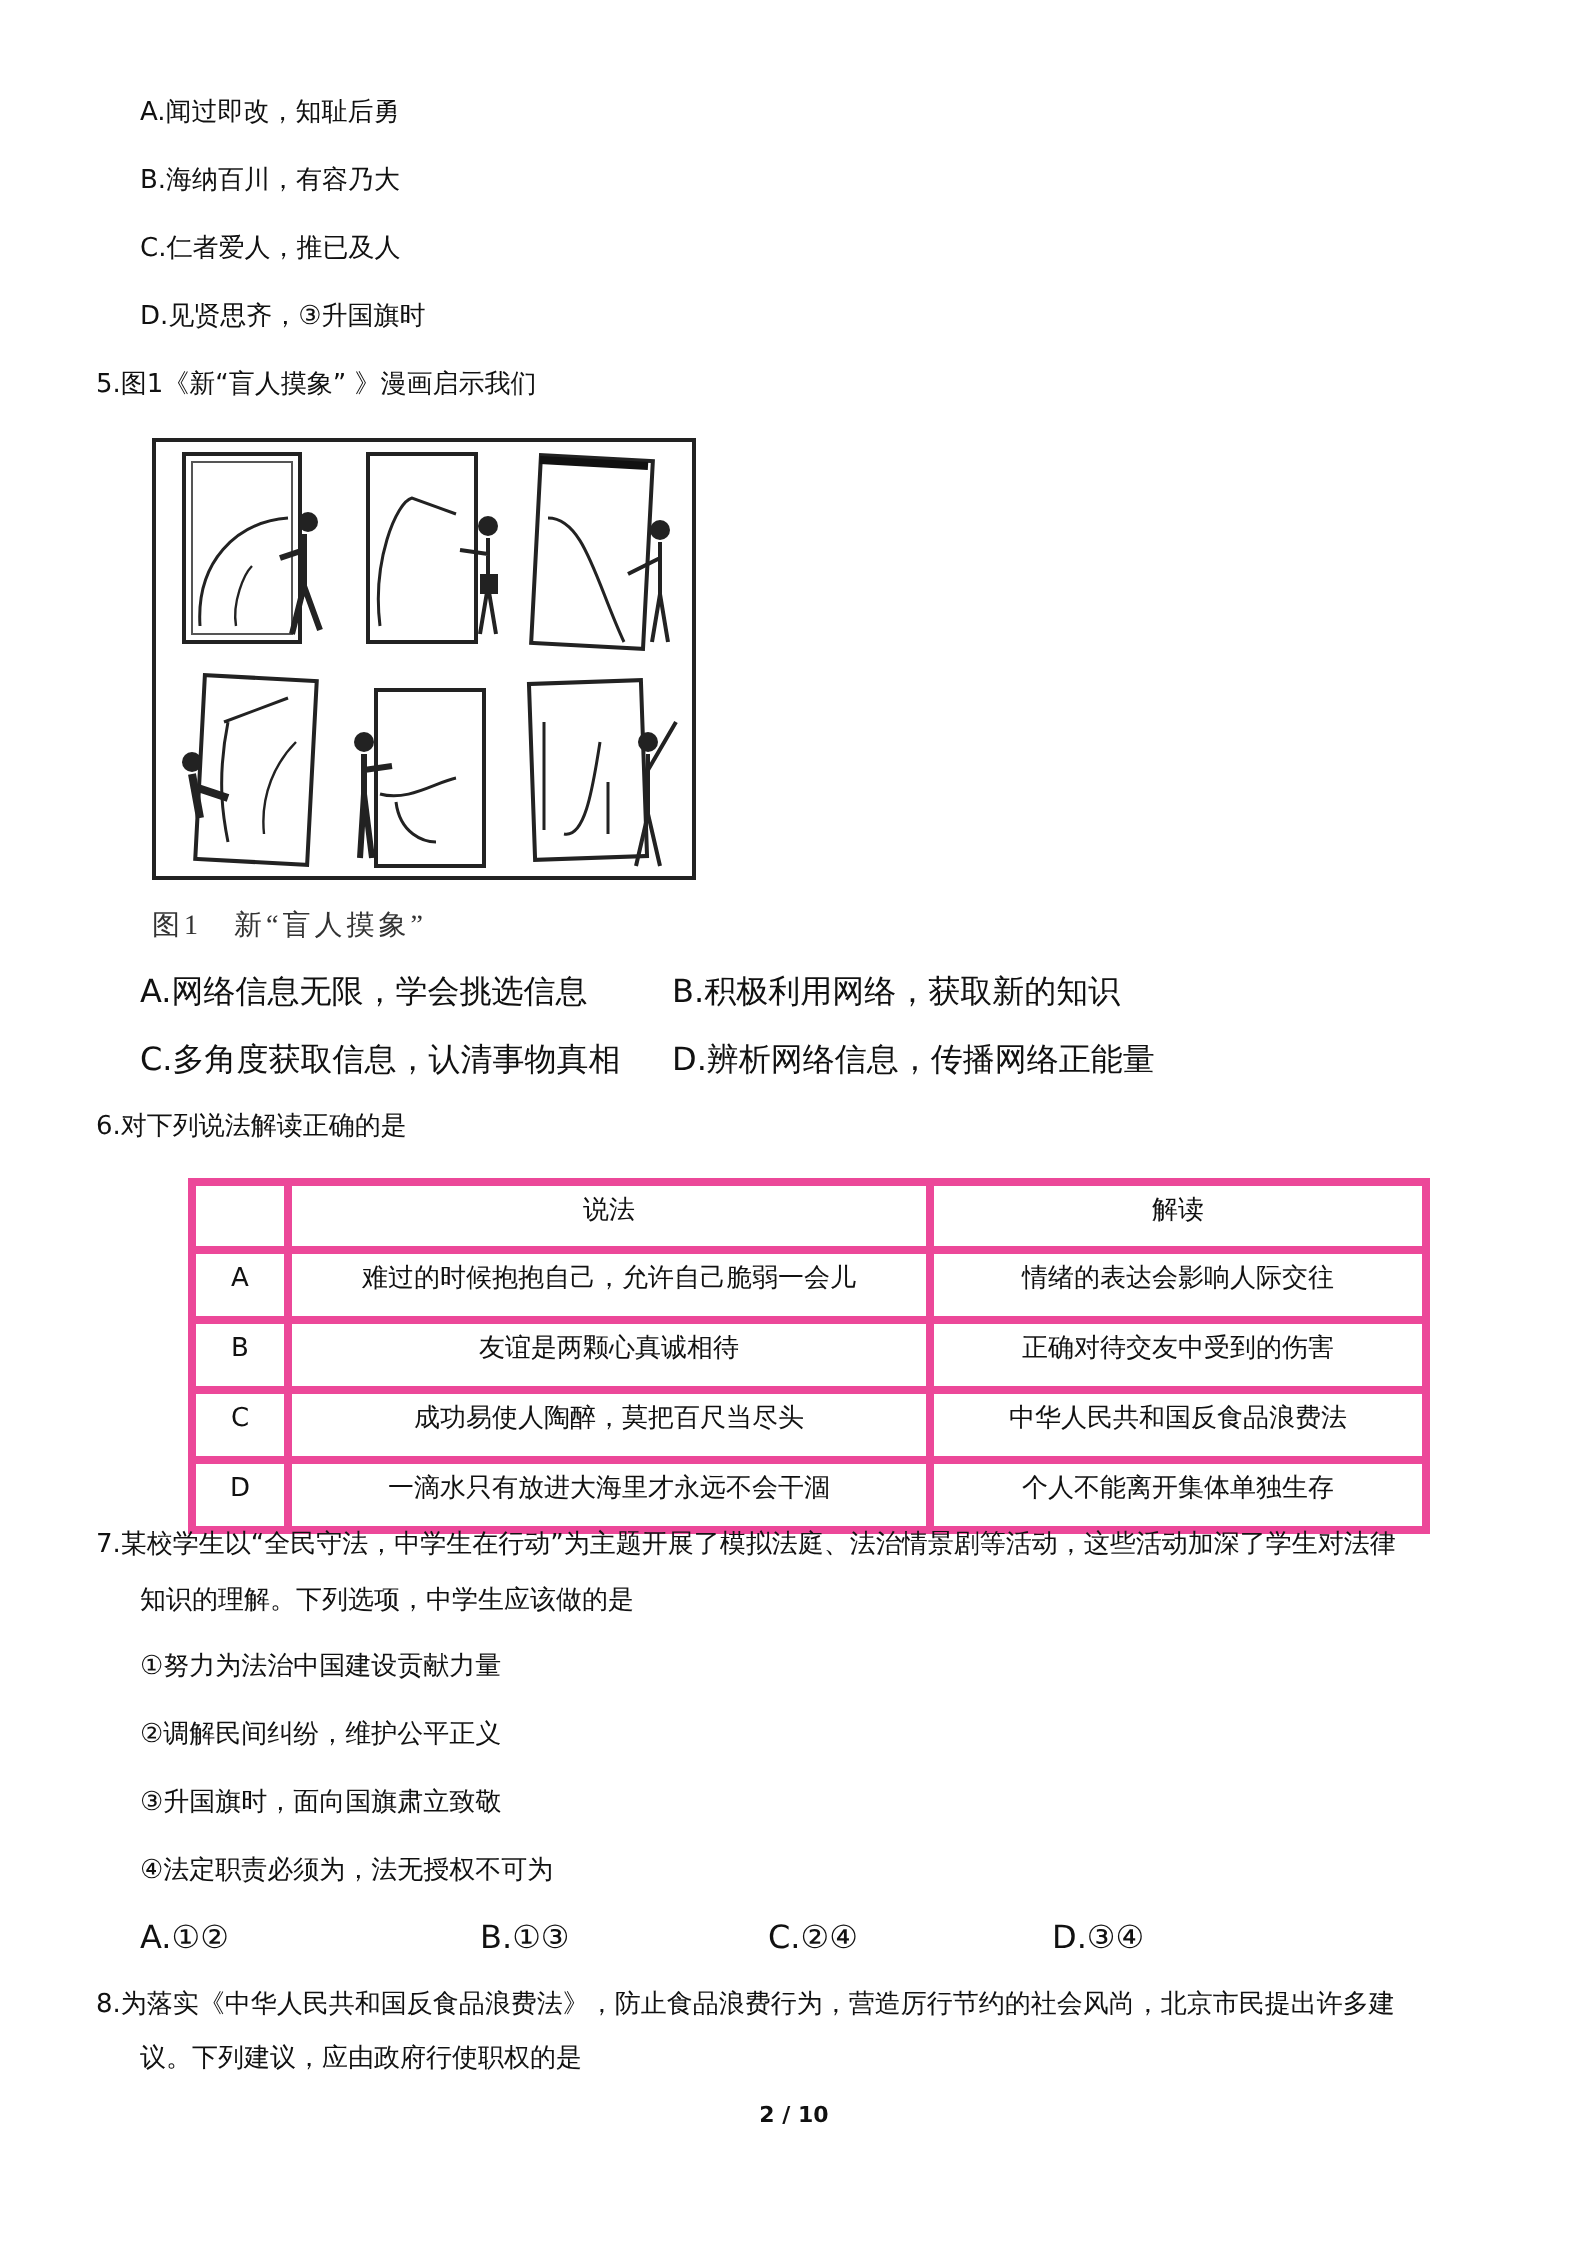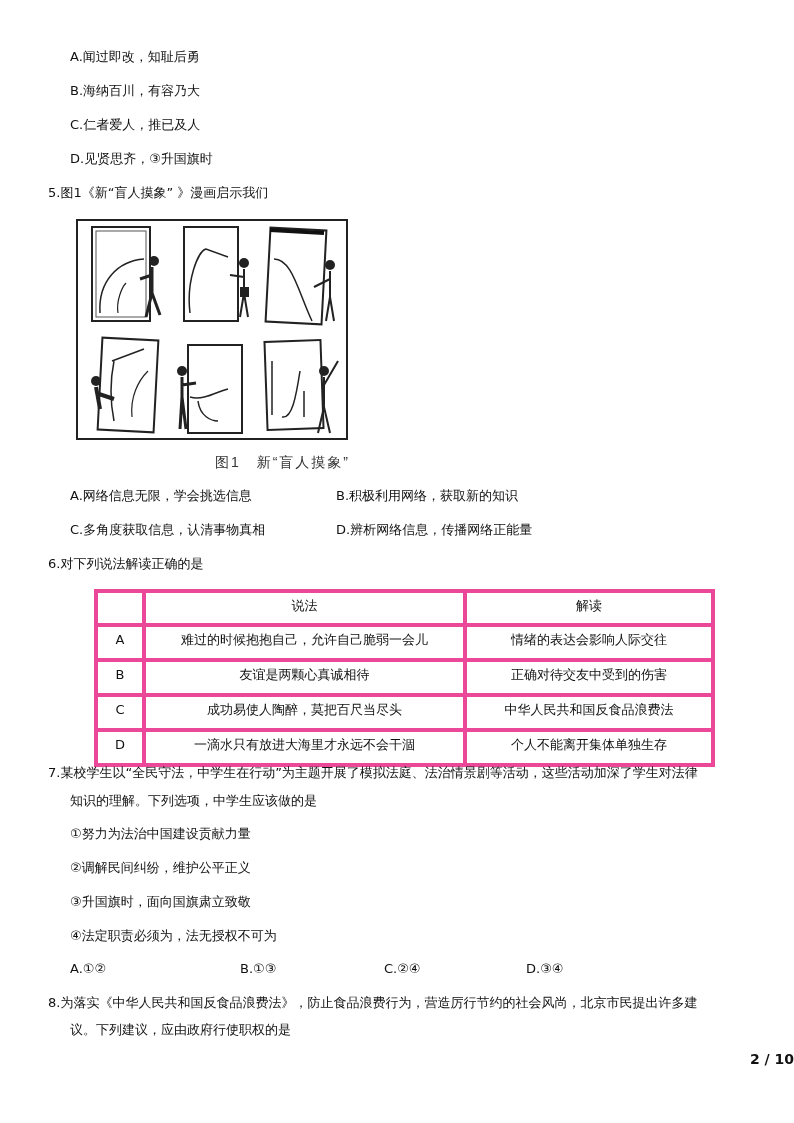--- a/index.html
+++ b/index.html
@@ -19,8 +19,8 @@
     border: 2px solid #222; box-sizing: border-box; background: #fff;
   }
   .caption {
-    position: absolute; left: 76px; width: 274px; top: 454px; text-align: right;
-    font-family: Liberation Sans, sans-serif; font-size: 14px; color: #333;
+    position: absolute; left: 76px; width: 274px; top: 454px; text-align: left;
+    font-family: Liberation Serif, serif; font-size: 14px; color: #333;
     letter-spacing: 2px;
   }
   table.t {

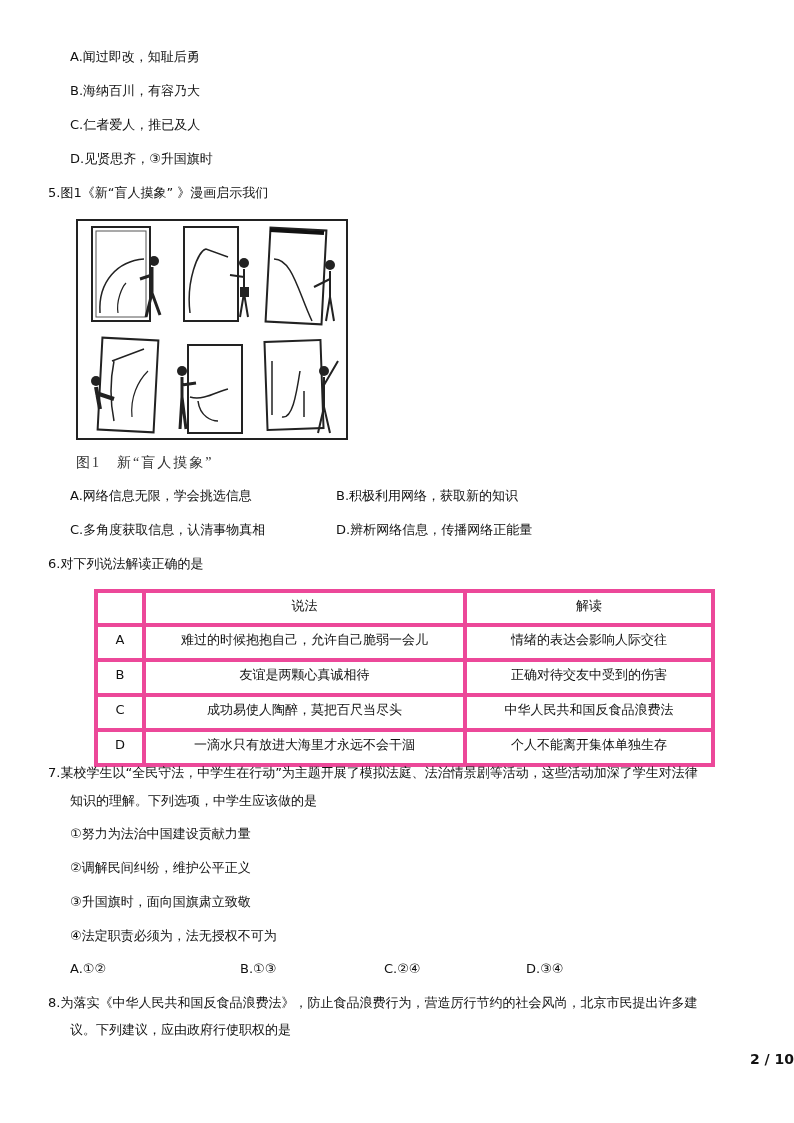--- a/index.html
+++ b/index.html
@@ -37,7 +37,7 @@
   .c3 { width: 248px; }
   .hdr td { height: 34px; }
   .row td { height: 35px; }
-  .opt { position: absolute; font-size: 13px; line-height: 18px; white-space: nowrap; }
+  .opt { position: absolute; font-size: 16px; line-height: 18px; white-space: nowrap; }
   .pagenum {
     position: absolute; top: 1051px; left: 0; width: 794px; text-align: right;
     font-size: 14px; font-weight: bold;

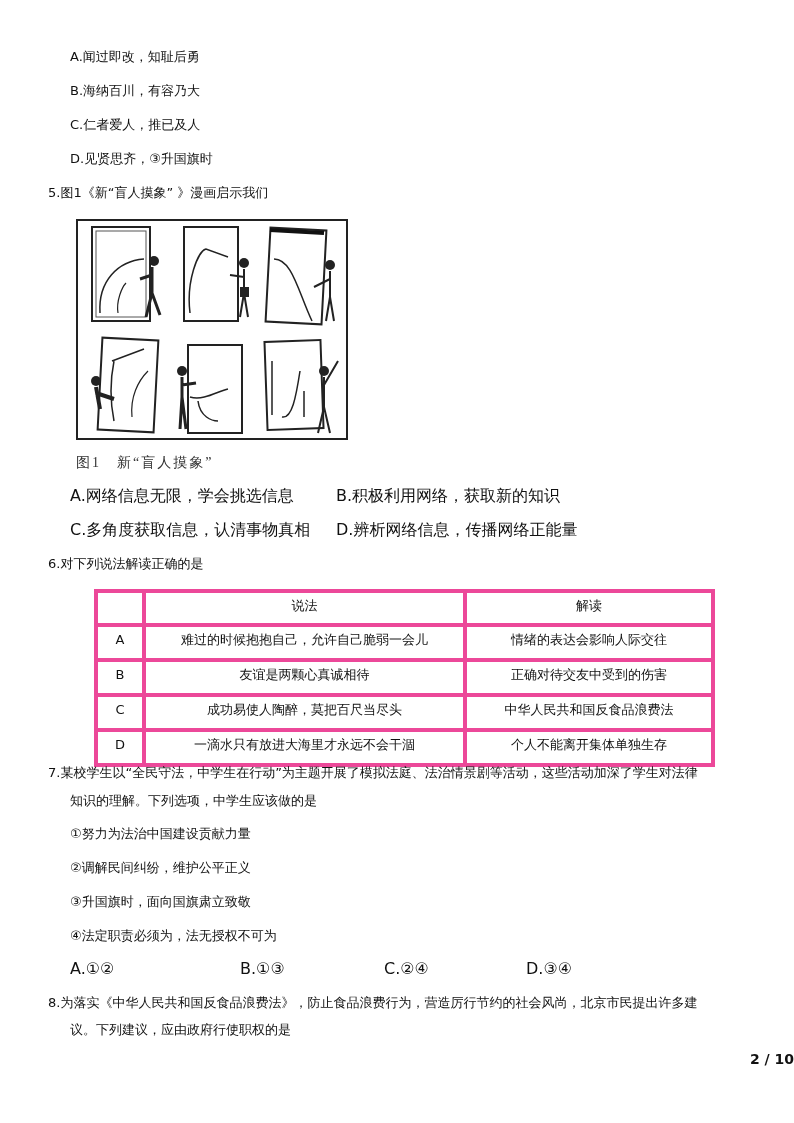--- a/index.html
+++ b/index.html
@@ -39,8 +39,8 @@
   .row td { height: 35px; }
   .opt { position: absolute; font-size: 16px; line-height: 18px; white-space: nowrap; }
   .pagenum {
-    position: absolute; top: 1051px; left: 0; width: 794px; text-align: right;
-    font-size: 14px; font-weight: bold;
+    position: absolute; top: 1051px; left: 0; width: 794px; text-align: center;
+    font-size: 11px; font-weight: bold;
   }
 </style>
 </head>

